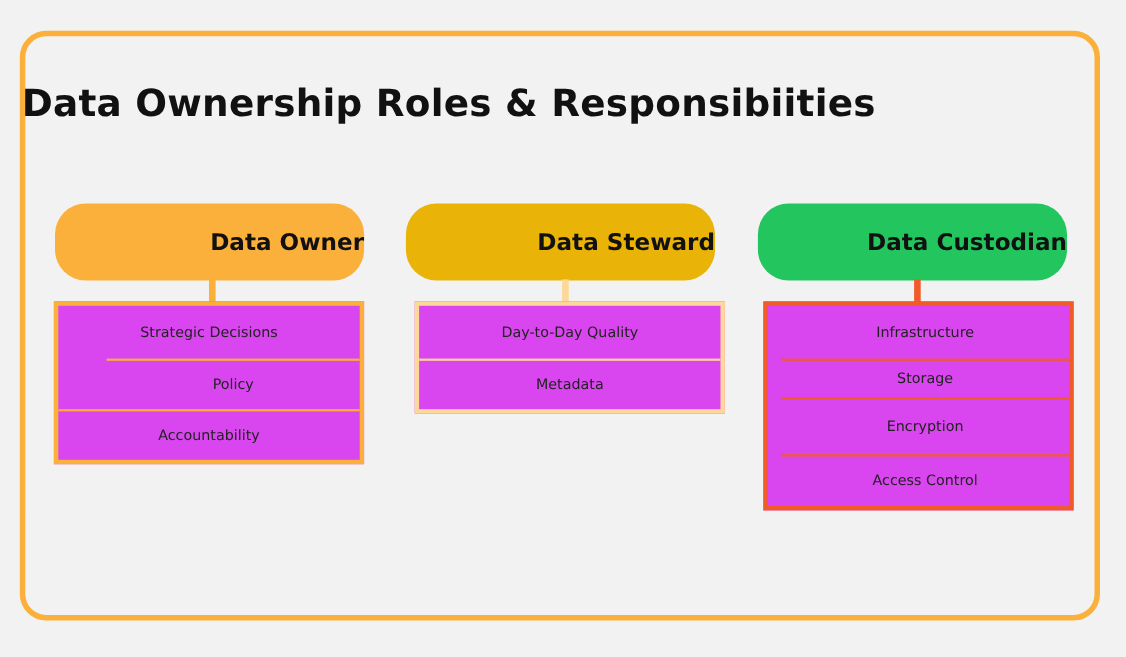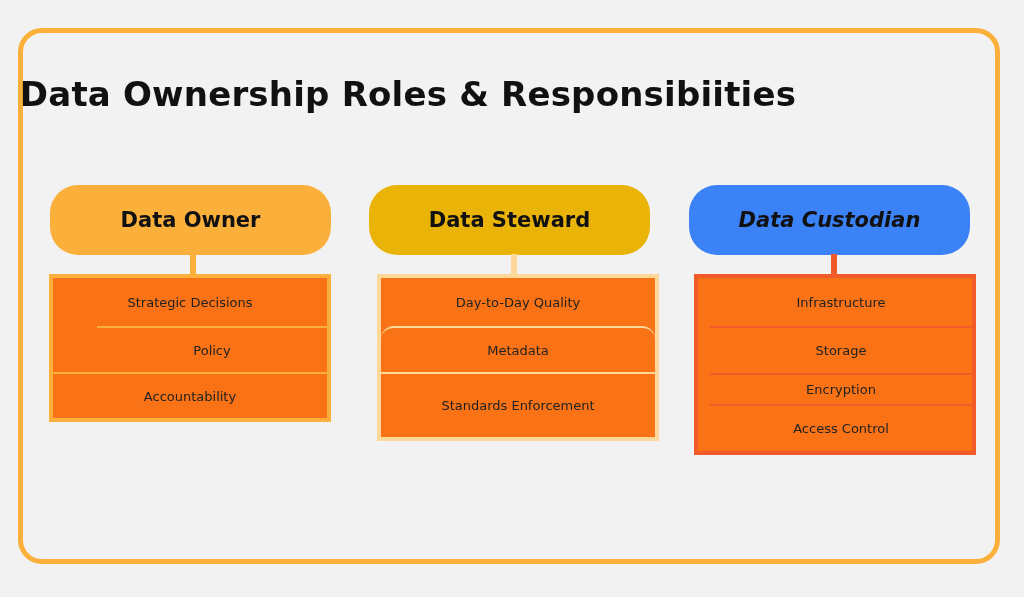--- a/index.html
+++ b/index.html
@@ -17,7 +17,7 @@
     }
     .pill {
       position:absolute; top:185px; height:70px; width:281px; border-radius:28px;
-      display:flex; align-items:center; justify-content:center;
+      display:flex; align-items:center; justify-content:flex-end;
       font-size:21px; font-weight:bold; color:#111;
     }
     .stem { position:absolute; top:254px; width:6px; height:21px; }

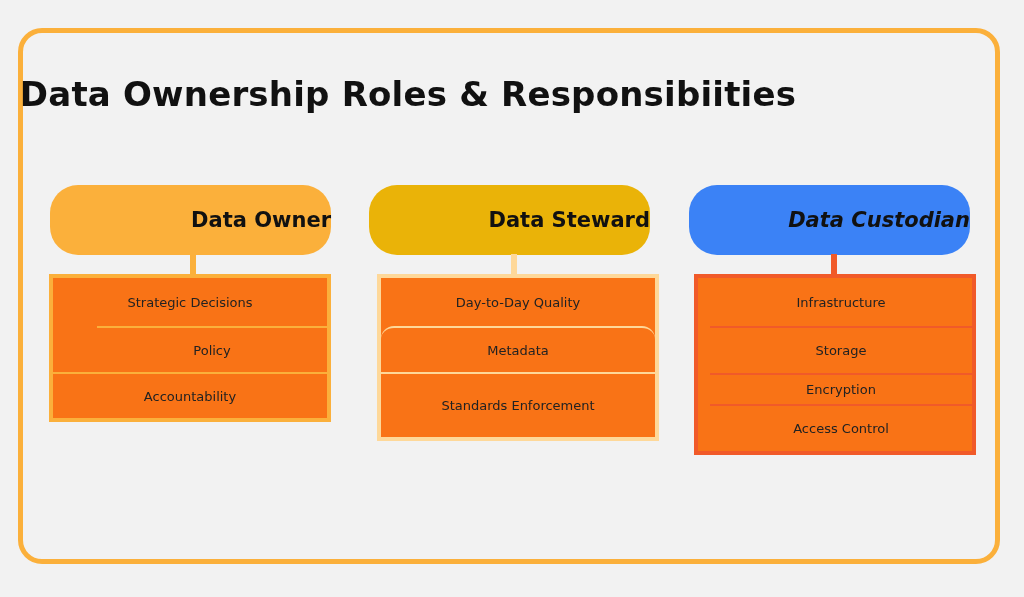--- a/index.html
+++ b/index.html
@@ -58,7 +58,7 @@
   <div class="item" style="height:65px; border-color:#fed899;">Standards Enforcement</div>
 </div>
 
-<div class="pill" style="left:689px; background:#3b82f6;font-style:italic;">
+<div class="pill" style="left:689px; background:#22c55e;">
   <span>Data Custodian</span>
 </div>
 <div class="stem" style="left:831px; background:#f15a29;"></div>

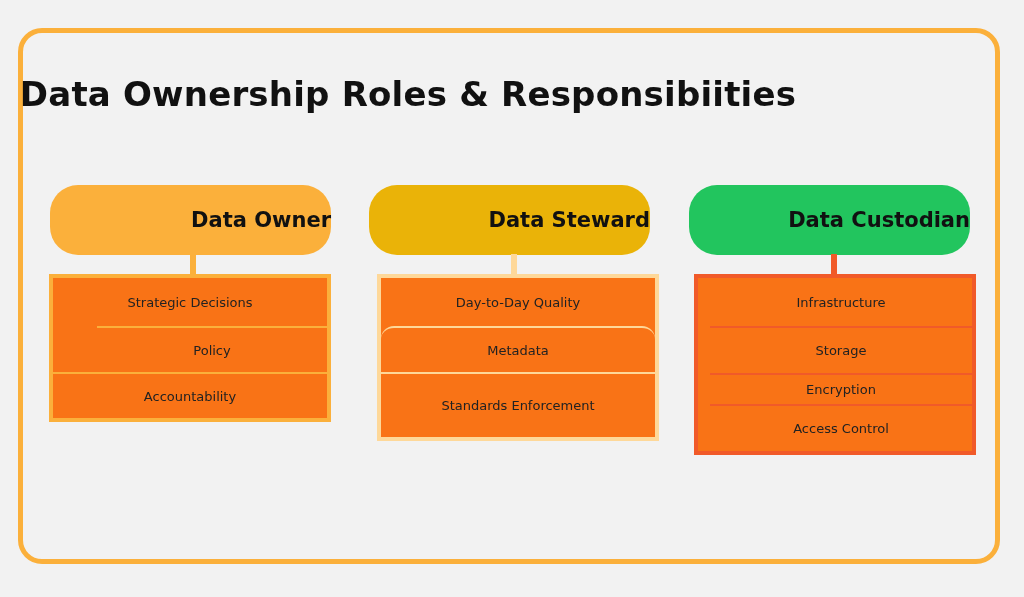--- a/index.html
+++ b/index.html
@@ -23,7 +23,7 @@
     .stem { position:absolute; top:254px; width:6px; height:21px; }
     .list {
       position:absolute; top:274px; width:282px; box-sizing:border-box;
-      border:4px solid; background:#f97316;
+      border:4px solid; background:#d946ef;
     }
     .item {
       display:flex; align-items:center; justify-content:center;

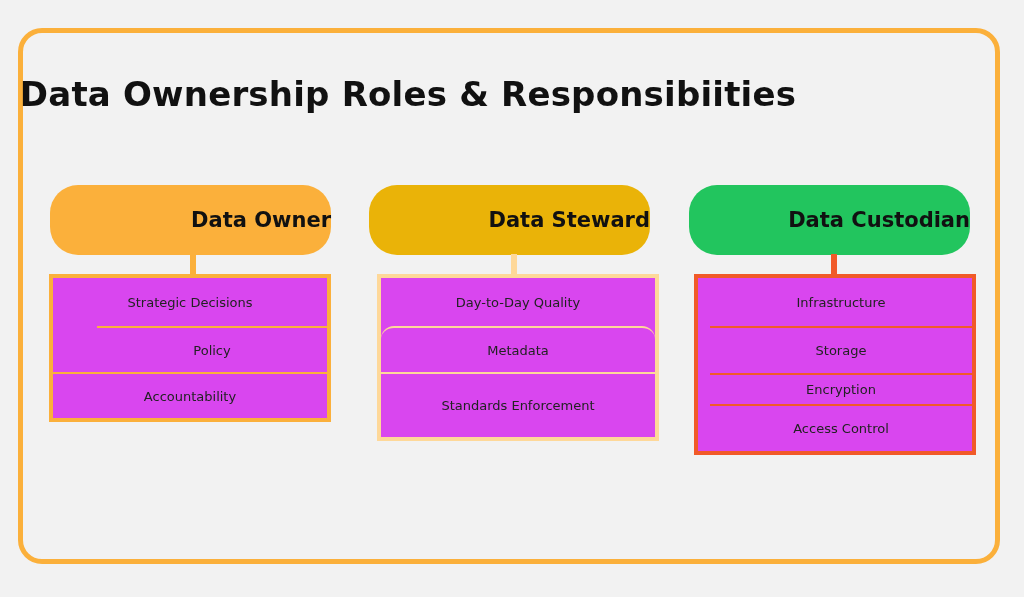--- a/index.html
+++ b/index.html
@@ -54,7 +54,7 @@
 <div class="stem" style="left:511px; background:#fed899;"></div>
 <div class="list" style="left:377px; border-color:#fed899;">
   <div class="item" style="height:48px; border-color:#fed899;">Day-to-Day Quality</div>
-  <div class="item" style="height:46px; border-color:#fed899;border-radius:13px;">Metadata</div>
+  <div class="item" style="height:46px; border-color:#fed899;">Metadata</div>
   <div class="item" style="height:65px; border-color:#fed899;">Standards Enforcement</div>
 </div>
 

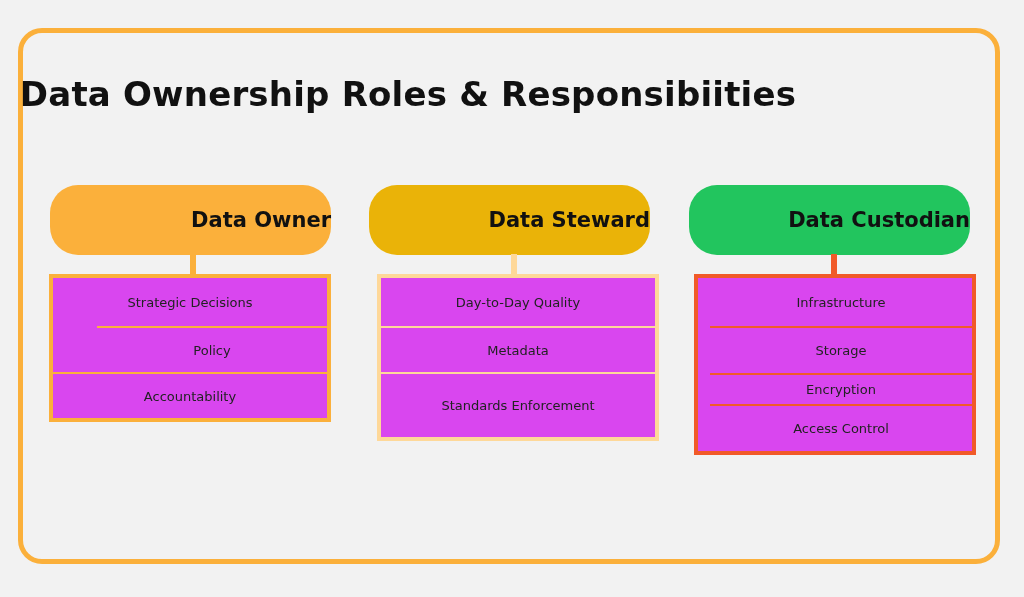--- a/index.html
+++ b/index.html
@@ -64,7 +64,7 @@
 <div class="stem" style="left:831px; background:#f15a29;"></div>
 <div class="list" style="left:694px; border-color:#f15a29;padding-left:12px;">
   <div class="item" style="height:48px; border-color:#f15a29;">Infrastructure</div>
-  <div class="item" style="height:47px; border-color:#f15a29;">Storage</div>
+  <div class="item" style="height:35px; border-color:#f15a29;">Storage</div>
   <div class="item" style="height:31px; border-color:#f15a29;">Encryption</div>
   <div class="item" style="height:47px; border-color:#f15a29;">Access Control</div>
 </div>

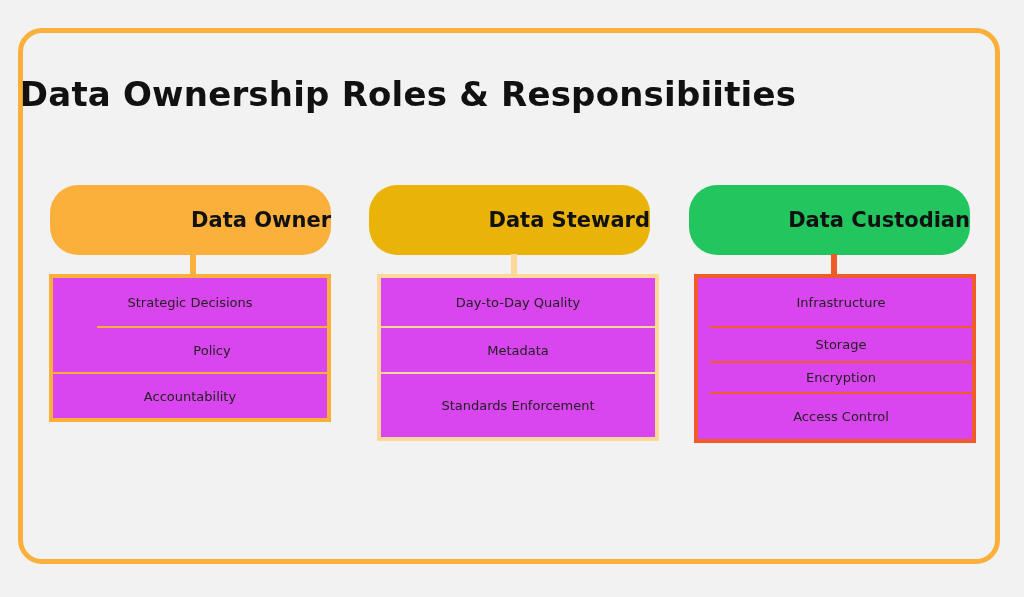--- a/index.html
+++ b/index.html
@@ -65,7 +65,7 @@
 <div class="list" style="left:694px; border-color:#f15a29;padding-left:12px;">
   <div class="item" style="height:48px; border-color:#f15a29;">Infrastructure</div>
   <div class="item" style="height:35px; border-color:#f15a29;">Storage</div>
-  <div class="item" style="height:31px; border-color:#f15a29;">Encryption</div>
+  <div class="item" style="height:52px; border-color:#f15a29;">Encryption</div>
   <div class="item" style="height:47px; border-color:#f15a29;">Access Control</div>
 </div>
 

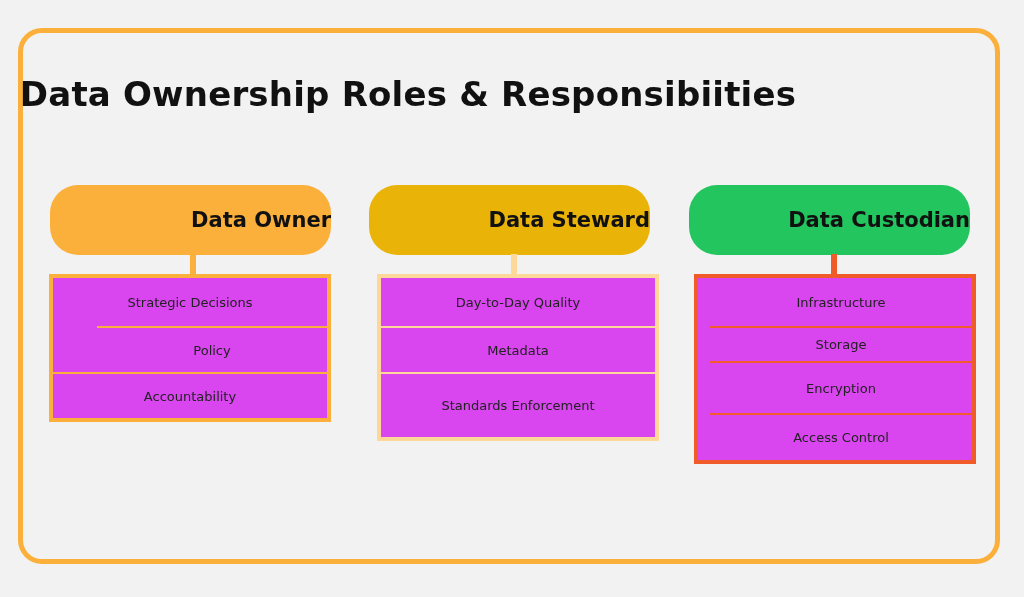--- a/index.html
+++ b/index.html
@@ -55,7 +55,6 @@
 <div class="list" style="left:377px; border-color:#fed899;">
   <div class="item" style="height:48px; border-color:#fed899;">Day-to-Day Quality</div>
   <div class="item" style="height:46px; border-color:#fed899;">Metadata</div>
-  <div class="item" style="height:65px; border-color:#fed899;">Standards Enforcement</div>
 </div>
 
 <div class="pill" style="left:689px; background:#22c55e;">

